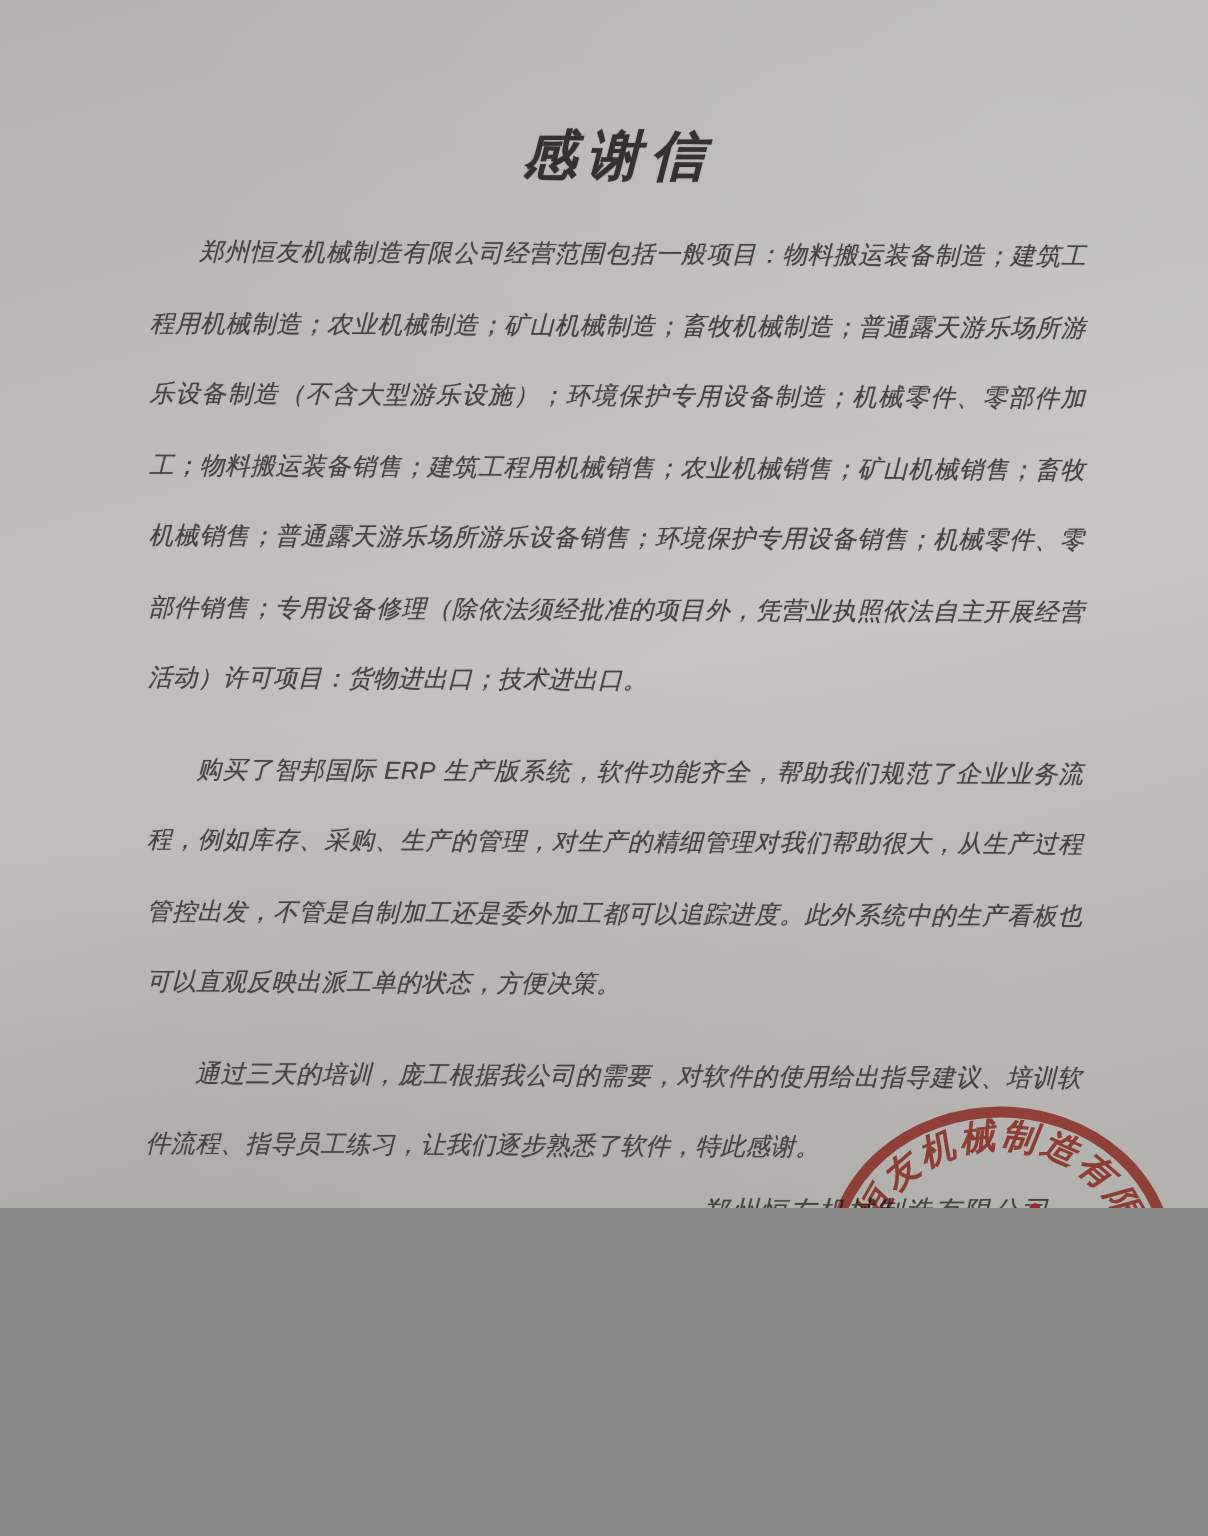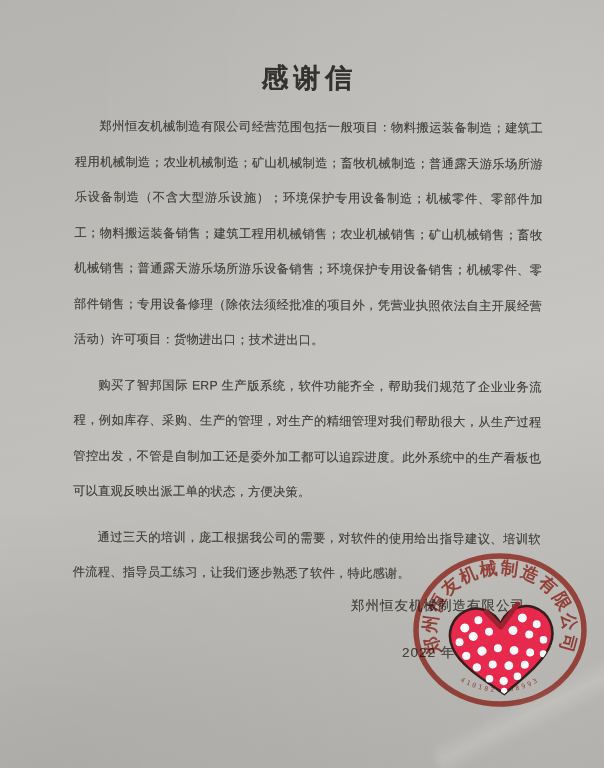--- a/index.html
+++ b/index.html
@@ -4,12 +4,13 @@
 <style>
   html,body{margin:0;padding:0;background:#888;}
   .page{
-    position:relative;width:604px;height:768px;overflow:hidden;
+    position:relative;width:604px;height:604px;overflow:hidden;
     font-family:"Liberation Sans","DejaVu Sans",sans-serif;
     background:
       radial-gradient(120% 90% at 85% 12%, rgba(255,255,255,.10), rgba(255,255,255,0) 60%),
       radial-gradient(150% 100% at 8% 100%, rgba(0,0,0,.07), rgba(0,0,0,0) 55%),
       linear-gradient(165deg,#b4b3af 0%,#bcbbb7 30%,#c5c4c0 55%,#bab9b5 80%,#b2b1ad 100%);
+    font-style: italic;
   }
   .content{
     position:absolute;left:74px;top:60px;width:468px;

